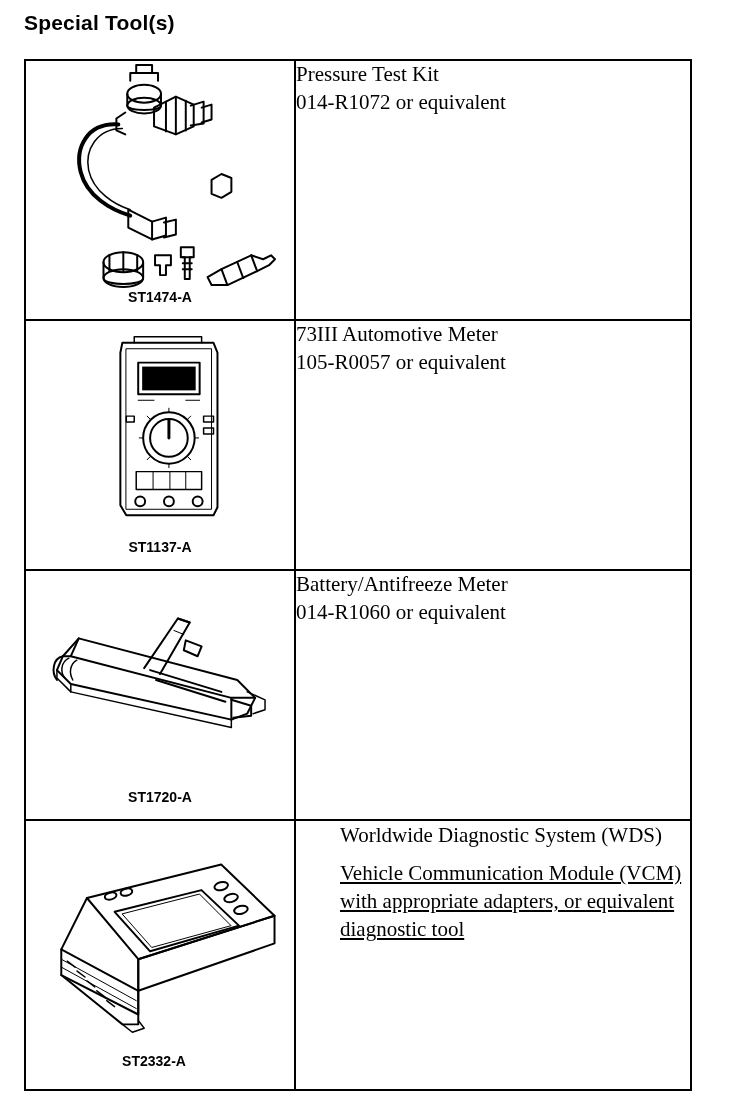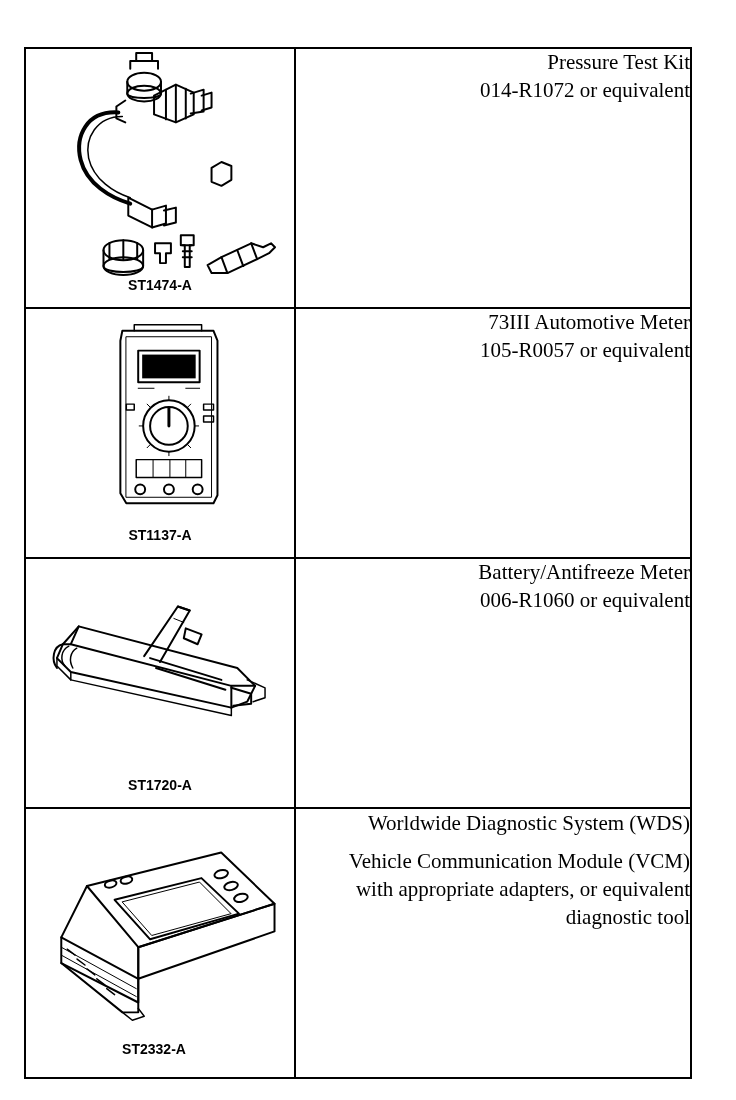--- a/index.html
+++ b/index.html
@@ -94,6 +94,7 @@
 
 <div class="page">
 
+  <div class="page-title">Special Tool(s)</div>
 
   <table class="tools-table">
     <tbody>

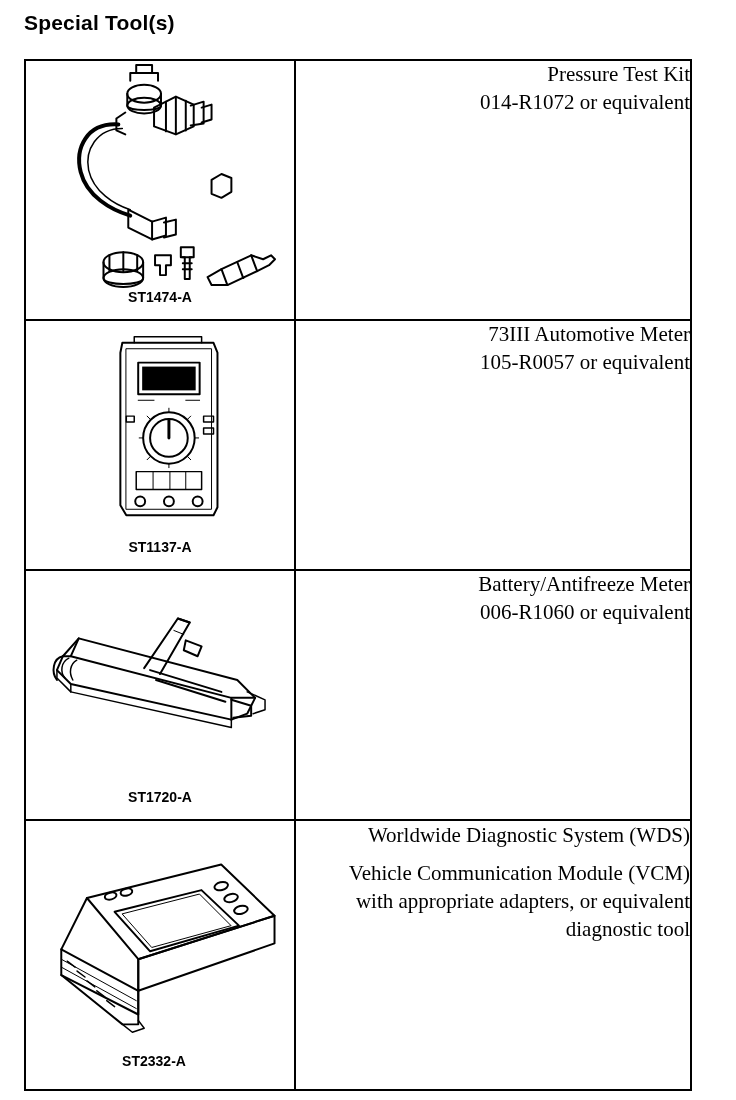--- a/index.html
+++ b/index.html
@@ -47,7 +47,6 @@
   }
   .cell-text {
     padding: 14px 10px 10px 12px;
-    text-align: right;
   }
   .img-wrap {
     position: relative;

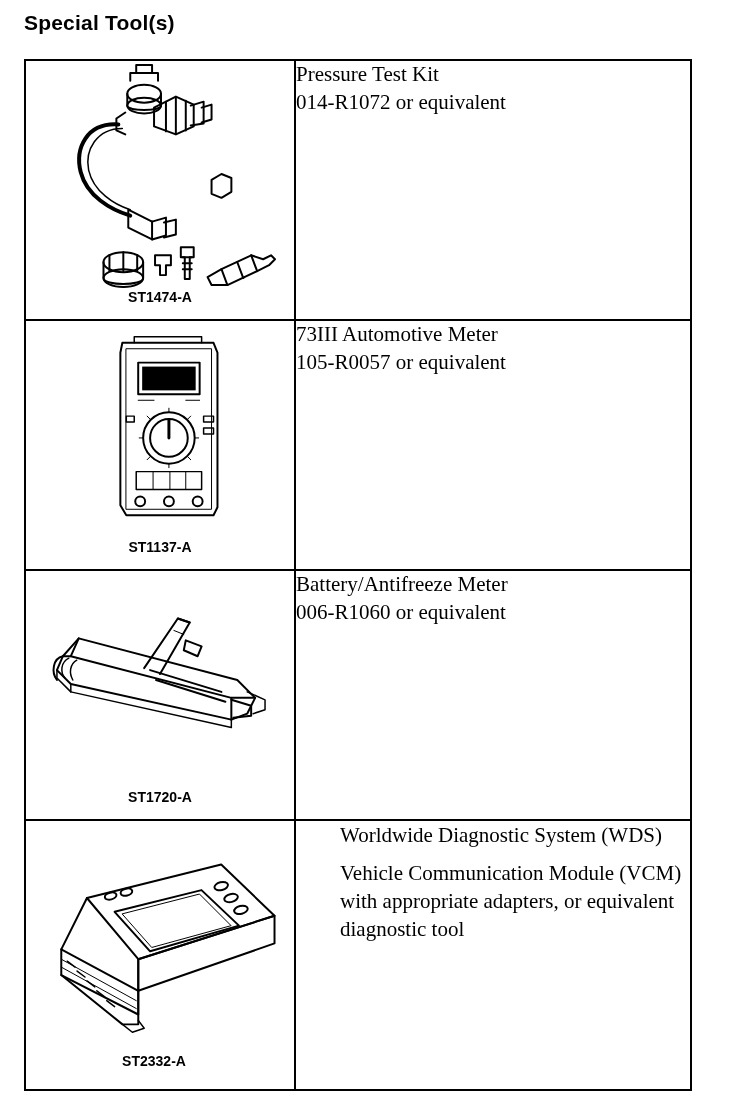--- a/index.html
+++ b/index.html
@@ -231,7 +231,7 @@
         </td>
         <td class="cell-text">
           <div class="desc-line">Battery/Antifreeze Meter</div>
-          <div class="desc-line">006-R1060 or equivalent</div>
+          <div class="desc-line">014-R1060 or equivalent</div>
         </td>
       </tr>
 

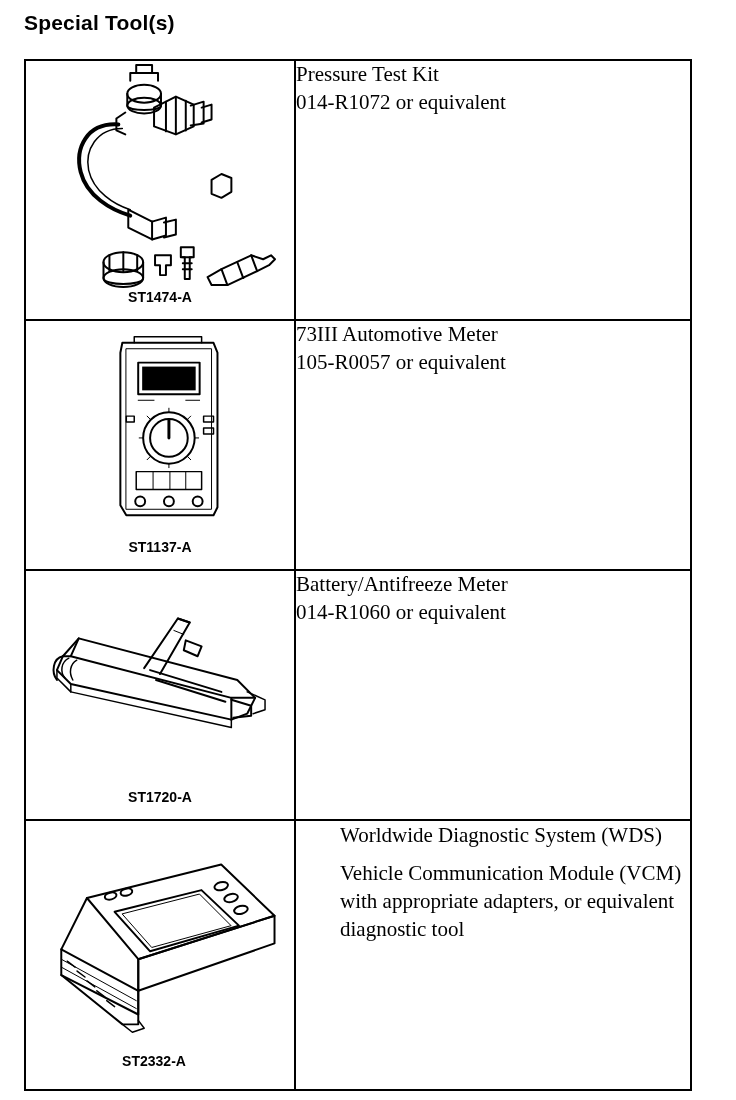--- a/index.html
+++ b/index.html
@@ -82,6 +82,7 @@
   }
   .desc-para:last-child {
     margin-bottom: 10px;
+    text-decoration: underline;
   }
   .row1 .cell-image { height: 258px; border-radius: 32px; }
   .row2 .cell-image { height: 248px; }

